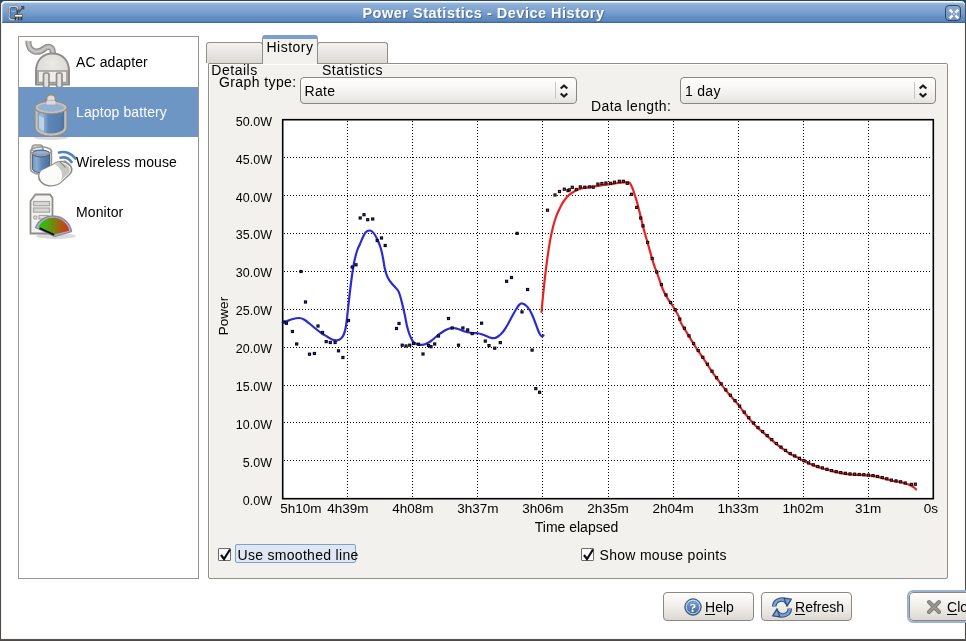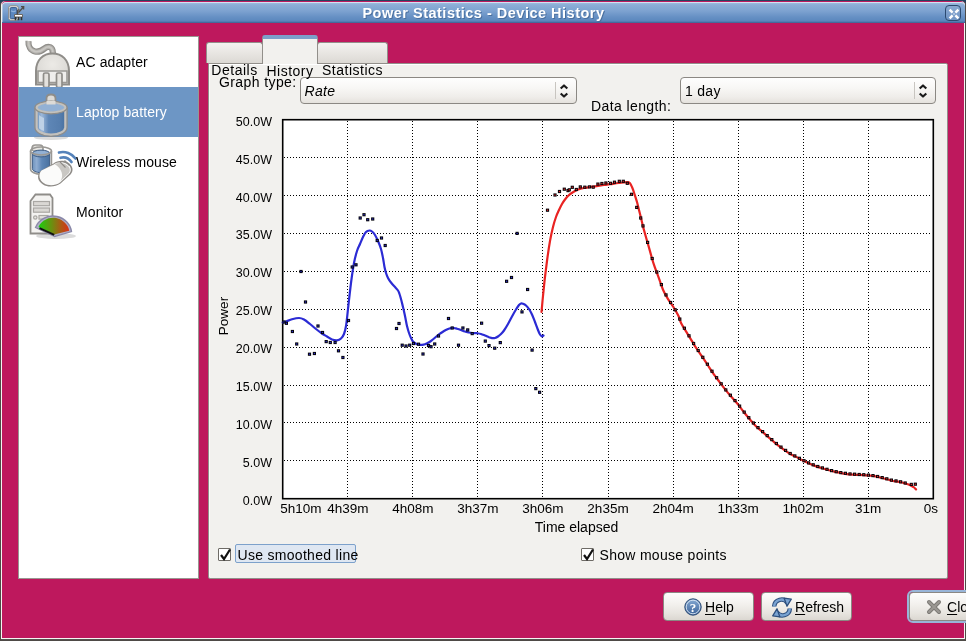--- a/index.html
+++ b/index.html
@@ -5,7 +5,7 @@
 html,body { width:966px; height:641px; overflow:hidden; }
 body { font-family:"Liberation Sans", sans-serif; position:relative; background:#1f4160; }
 .win { position:absolute; left:0; top:0; width:966px; height:641px;
-  background:#be185d; border:1px solid #4e4a46; border-top-color:#24455f; border-radius:5px 5px 0 0; box-shadow:inset 1px 0 0 #f6f5f3, inset -1px 0 0 #f6f5f3, inset 0 -2px 0 #f6f5f3; }
+  background:#ffffff; border:1px solid #4e4a46; border-top-color:#24455f; border-radius:5px 5px 0 0; box-shadow:inset 1px 0 0 #f6f5f3, inset -1px 0 0 #f6f5f3, inset 0 -2px 0 #f6f5f3; }
 .win::after { content:""; position:absolute; left:0; right:0; bottom:0; height:1px; background:#57534f; }
 
 .tb { position:absolute; left:1px; top:1px; width:963px; height:21px;

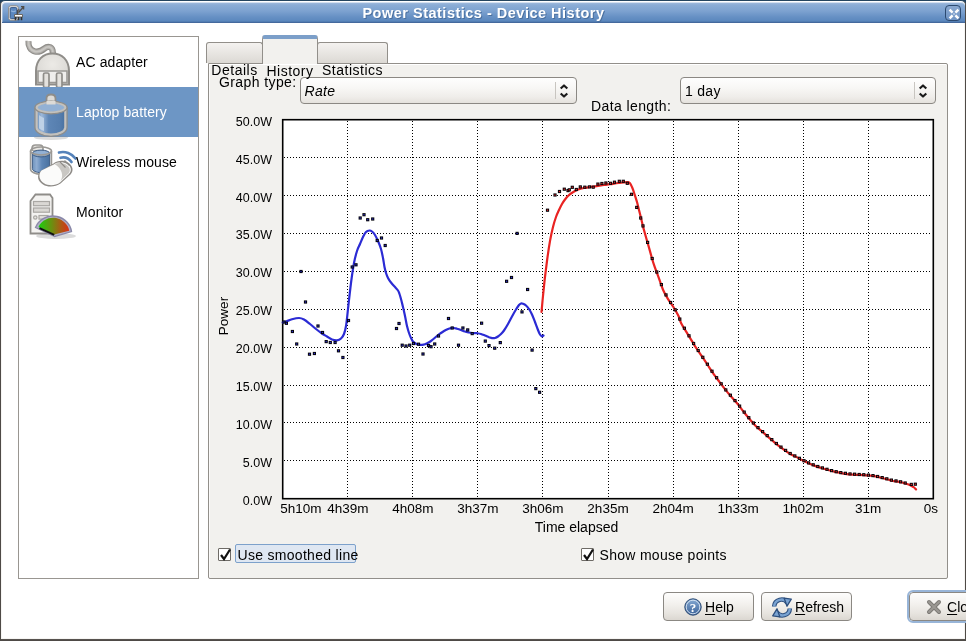--- a/index.html
+++ b/index.html
@@ -33,7 +33,7 @@
   border:1px solid #928f8a; border-bottom:none; border-radius:3px 3px 0 0;
   font-size:14px; color:#000; text-align:center; padding-top:19px; letter-spacing:0.5px; }
 .tab.active { top:34px; height:29px; background:#f2f1ee; z-index:5;
-  border-top:4px solid #7c9fc9; padding-top:24px; }
+  border-top:4px solid #7c9fc9; padding-top:0; }
 
 .lbl { position:absolute; font-size:14px; color:#000; letter-spacing:0.4px; }
 .combo { position:absolute; top:76px; height:27px; background:linear-gradient(#fefefe 0%,#f8f7f5 40%,#efedea 75%,#e5e2dd 100%);

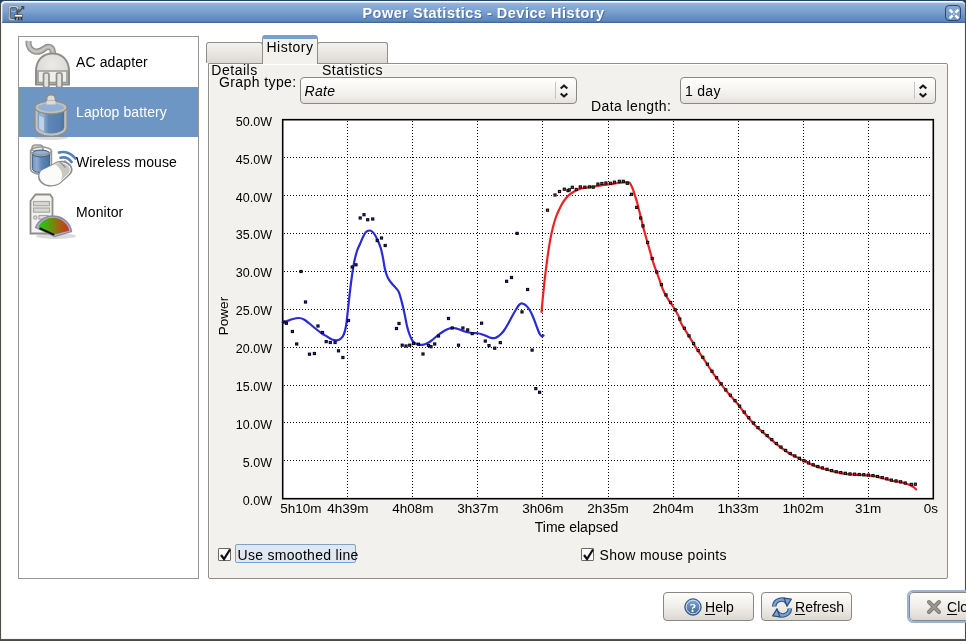--- a/index.html
+++ b/index.html
@@ -166,7 +166,7 @@
   <div class="tab" style="left:316px; width:71px;">Statistics</div>
 
   <div class="lbl" style="left:218px; top:73px;">Graph type:</div>
-  <div class="combo" style="left:298.5px; width:277px;font-style:italic;">
+  <div class="combo" style="left:298.5px; width:277px;">
     <div class="ctext">Rate</div>
       <div class="sep"></div>
     <svg class="arr" width="12" height="14" viewBox="0 0 12 14">

